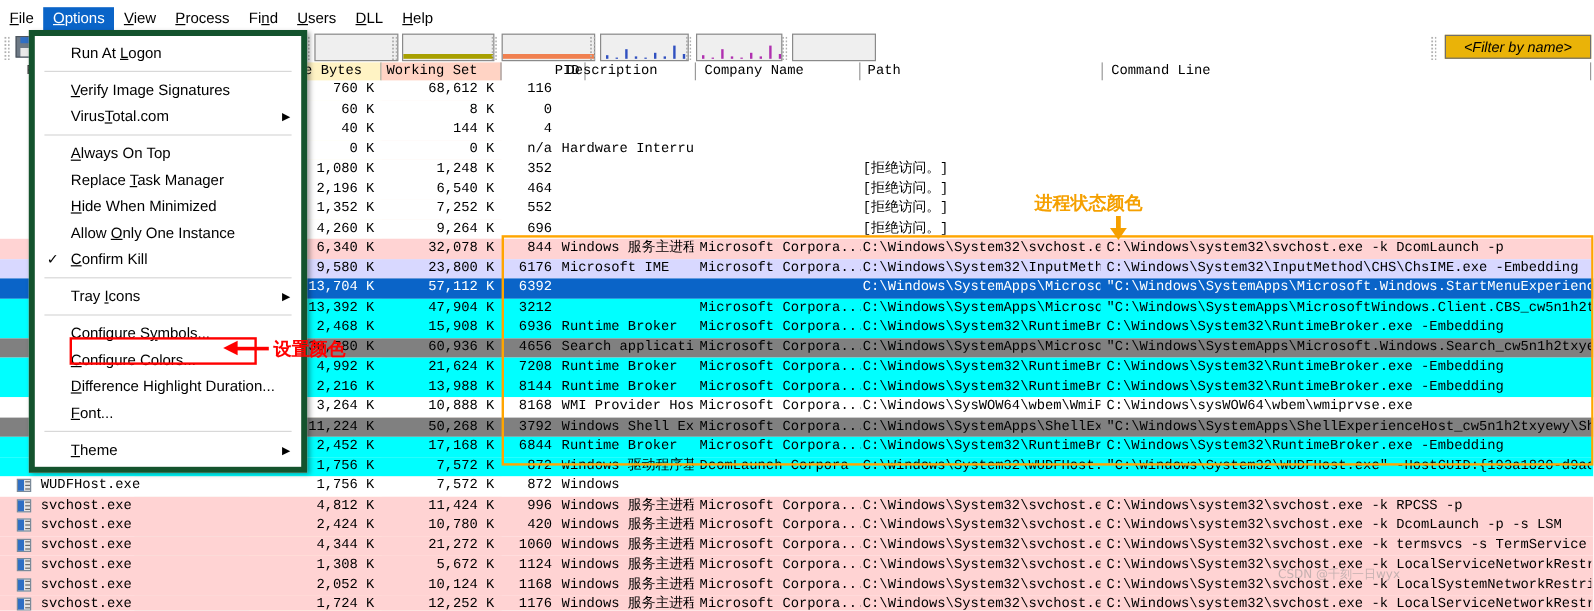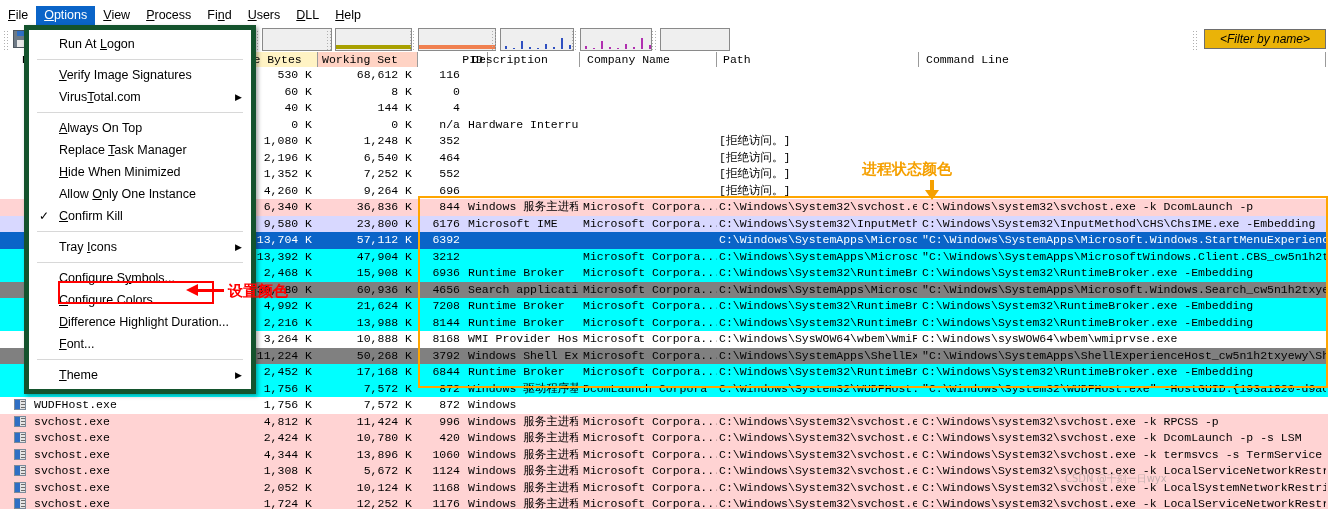--- a/index.html
+++ b/index.html
@@ -140,7 +140,7 @@
 <div class="grid" id="grid">
     <div class="row" style="background: rgb(255, 255, 255);">
       <div class="cell c-name"></div>
-      <div class="cell c-priv">530 K</div>
+      <div class="cell c-priv">760 K</div>
       <div class="cell c-ws">68,612 K</div>
       <div class="cell c-pid">116</div>
       <div class="cell c-desc"></div>

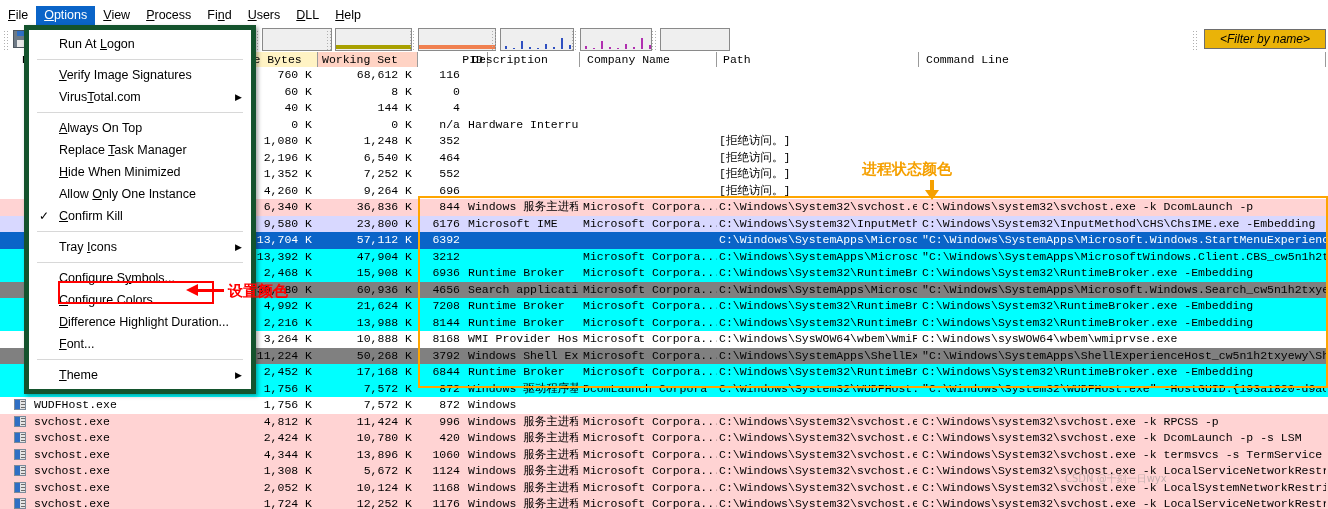--- a/index.html
+++ b/index.html
@@ -220,7 +220,7 @@
     <div class="row" style="background: rgb(255, 211, 211);">
       <div class="cell c-name"></div>
       <div class="cell c-priv">6,340 K</div>
-      <div class="cell c-ws">36,836 K</div>
+      <div class="cell c-ws">32,078 K</div>
       <div class="cell c-pid">844</div>
       <div class="cell c-desc">Windows 服务主进程</div>
       <div class="cell c-comp">Microsoft Corpora...</div>

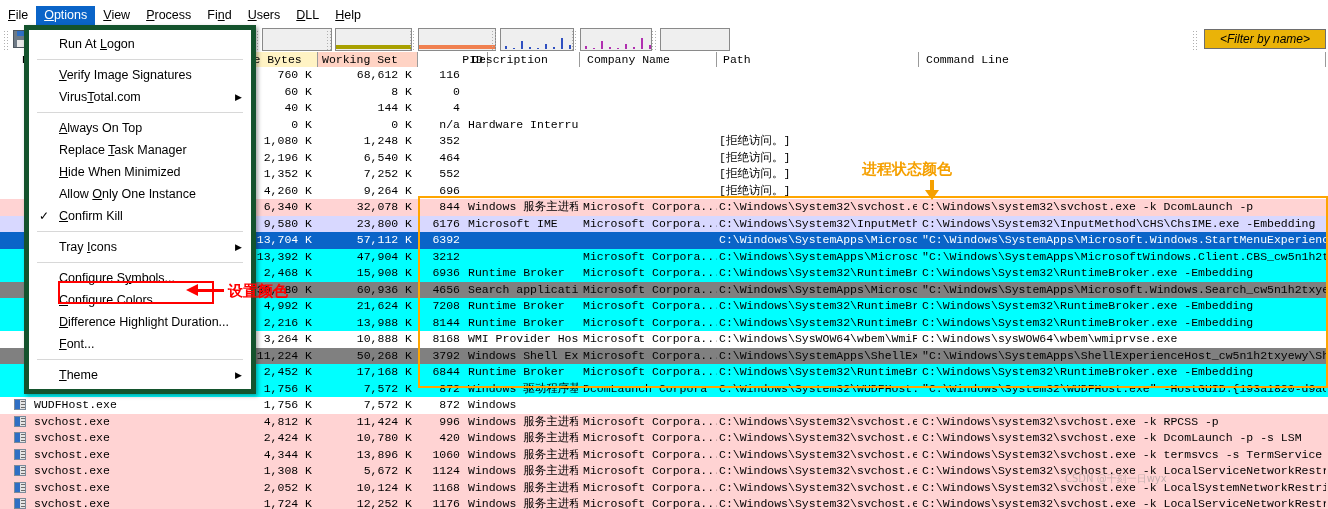--- a/index.html
+++ b/index.html
@@ -374,7 +374,7 @@
       <div class="procicon" style="left: 14px;"></div>
       <div class="cell c-name">svchost.exe</div>
       <div class="cell c-priv">4,344 K</div>
-      <div class="cell c-ws">13,896 K</div>
+      <div class="cell c-ws">21,272 K</div>
       <div class="cell c-pid">1060</div>
       <div class="cell c-desc">Windows 服务主进程</div>
       <div class="cell c-comp">Microsoft Corpora...</div>

